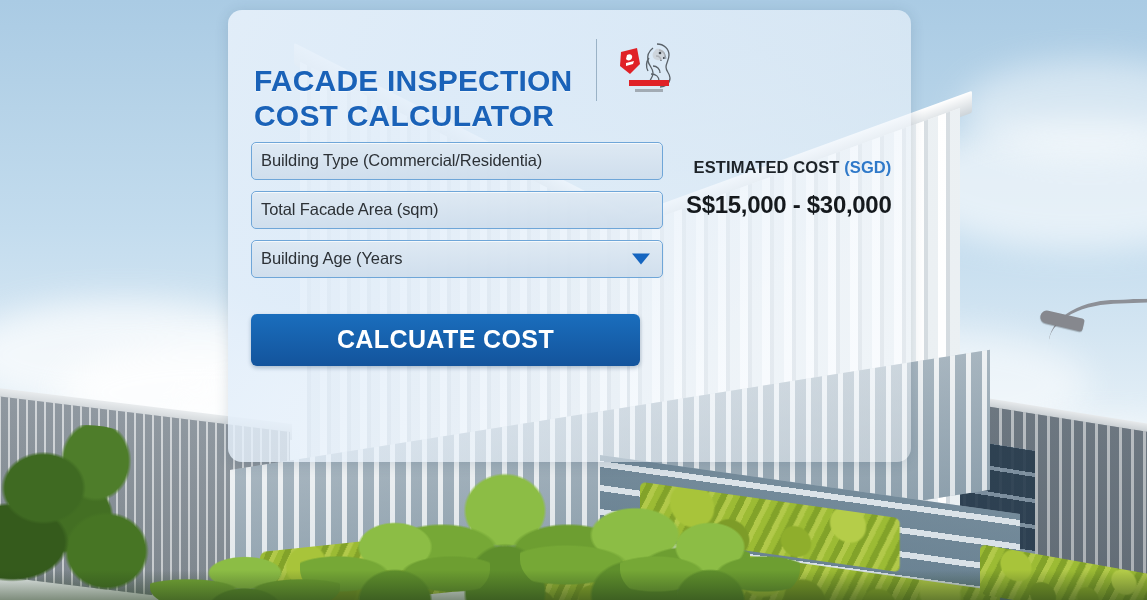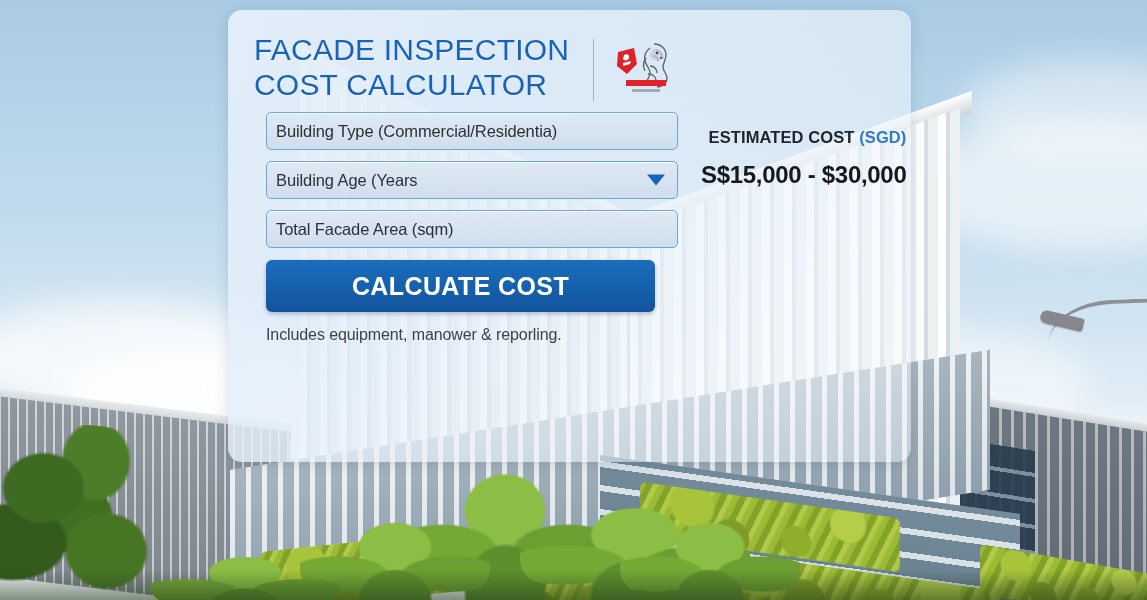--- a/index.html
+++ b/index.html
@@ -277,11 +277,12 @@
   .title {
     color: #1a62b8;
     font-size: 30px;
-    font-weight: normal;
+    font-weight: bold;
     line-height: 1.18;
     letter-spacing: .2px;
     text-shadow: 0 1px 1px rgba(255,255,255,.6);
     white-space: pre-line;
+    margin-top: 31px;
   }
   .logo-wrap {
     display: flex;

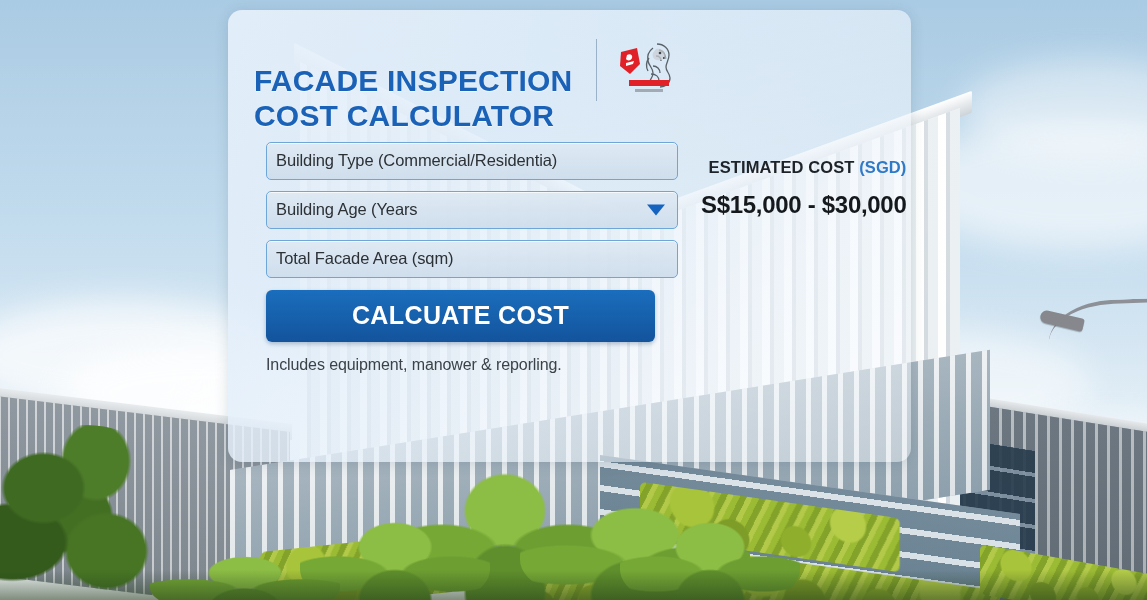--- a/index.html
+++ b/index.html
@@ -309,7 +309,7 @@
   }
   .form-col {
     width: 412px;
-    padding-left: 38px;
+    padding-left: 23px;
   }
   .field {
     position: relative;

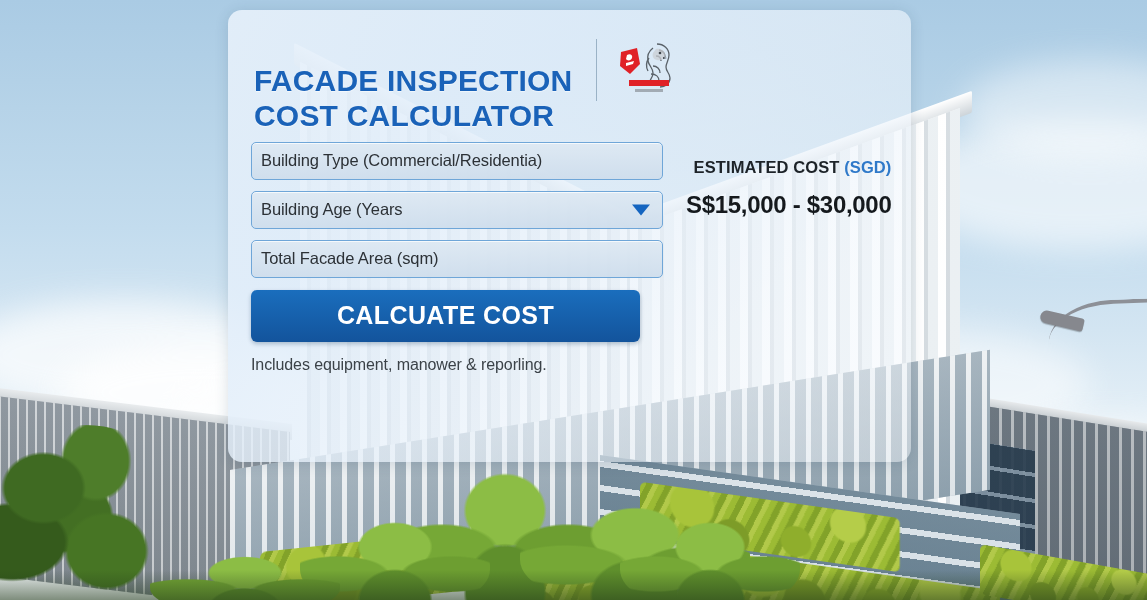--- a/index.html
+++ b/index.html
@@ -480,12 +480,12 @@
         </div>
 
         <div class="field">
+          <span class="field-label">Total Facade Area (sqm)</span>
+        </div>
+
+        <div class="field">
           <span class="field-label">Building Age (Years</span>
           <span class="caret"></span>
-        </div>
-
-        <div class="field">
-          <span class="field-label">Total Facade Area (sqm)</span>
         </div>
 
 

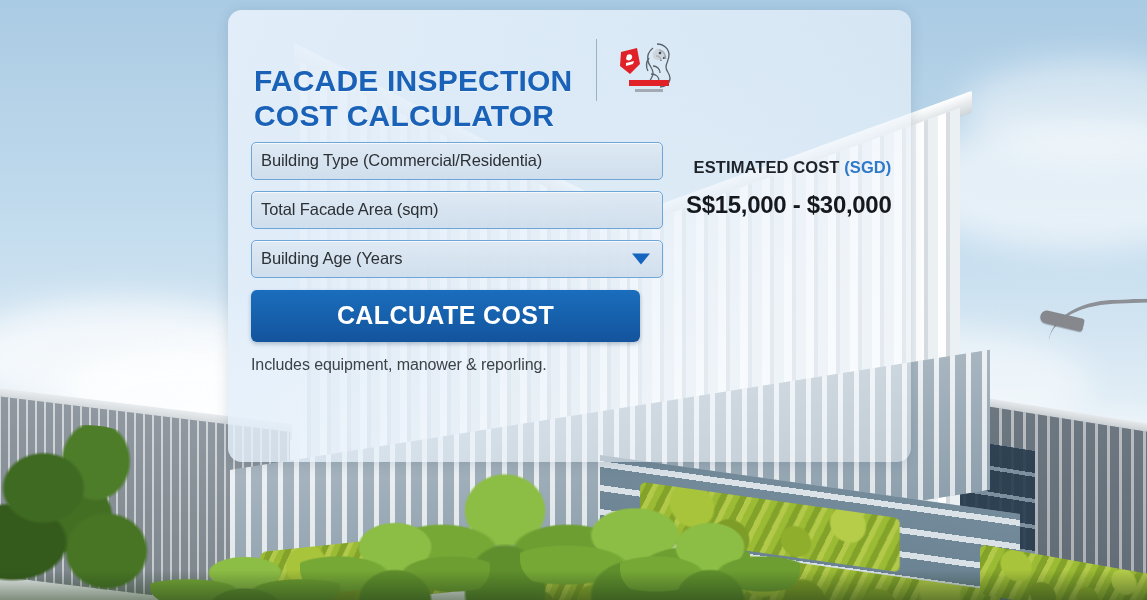--- a/index.html
+++ b/index.html
@@ -341,7 +341,7 @@
     border-top: 11px solid #1565c0;
   }
   .calc-btn {
-    margin-top: 1px;
+    margin-top: 25px;
     width: 389px;
     height: 52px;
     border: none;

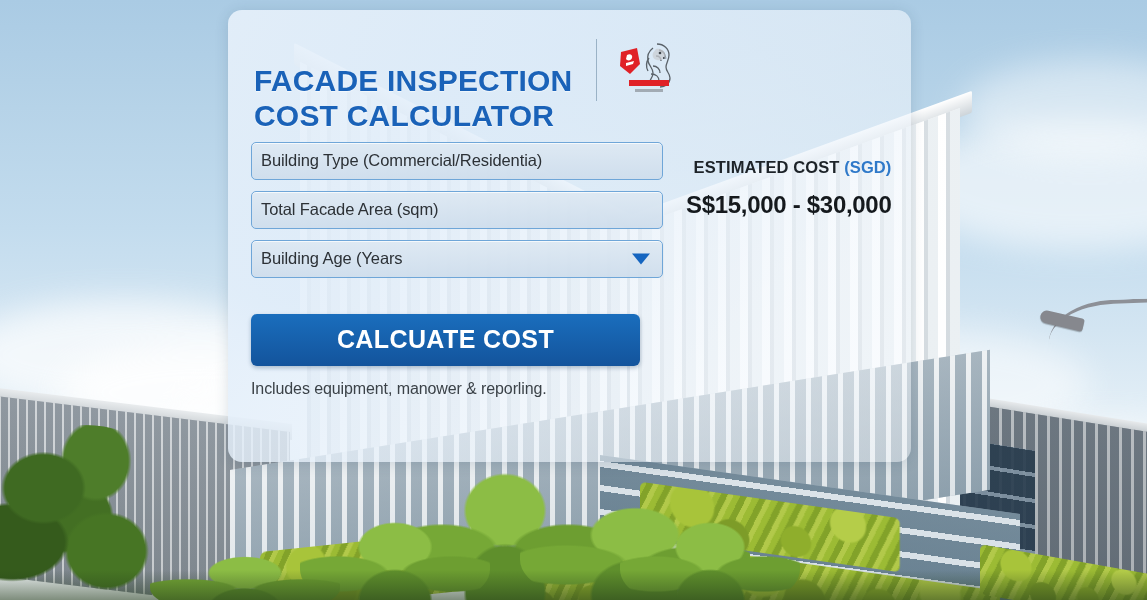--- a/index.html
+++ b/index.html
@@ -491,7 +491,6 @@
 
         <button class="calc-btn">CALCUATE COST</button>
 
-        <div class="note">Includes equipment, manower  &amp; reporling.</div>
       </div>
 
       <div class="result-col">

